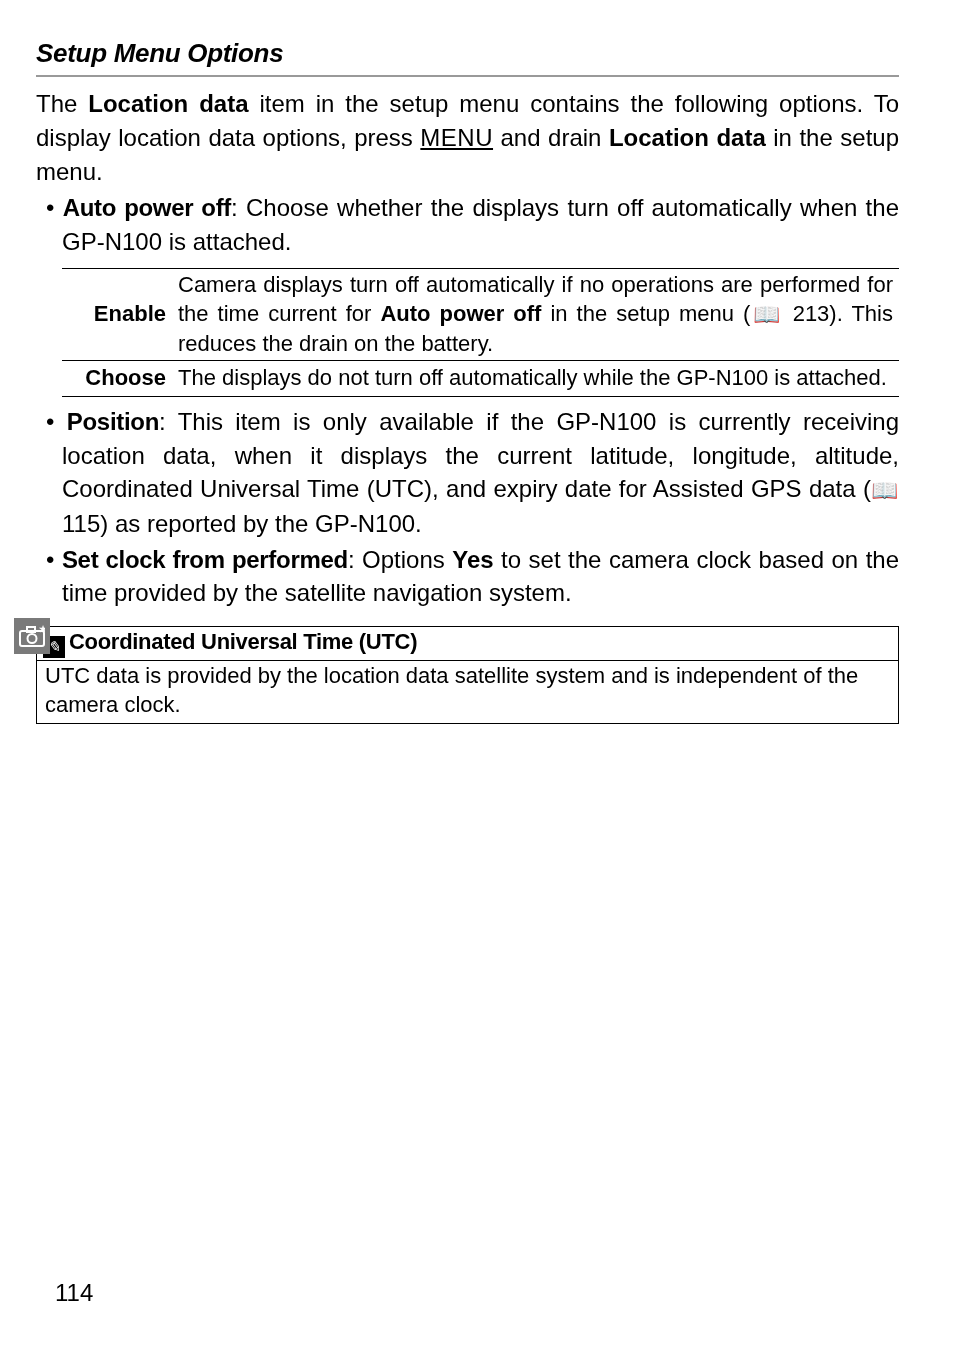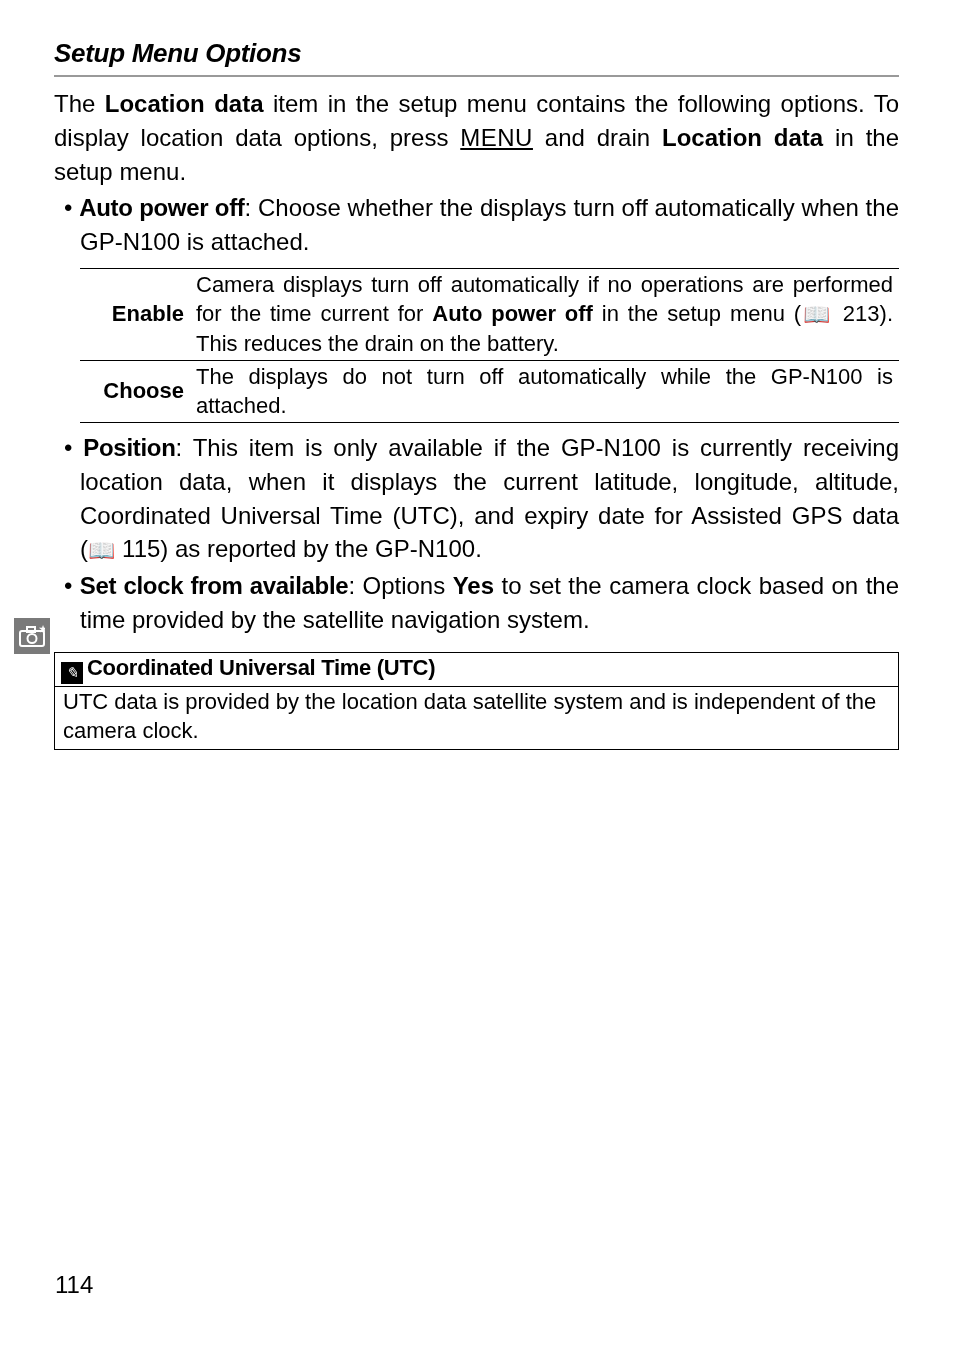--- a/index.html
+++ b/index.html
@@ -16,7 +16,7 @@
       position: relative;
     }
     .content {
-      padding: 38px 55px 0 54px;
+      padding: 38px 55px 0 36px;
     }
     .heading {
       font-size: 26px;

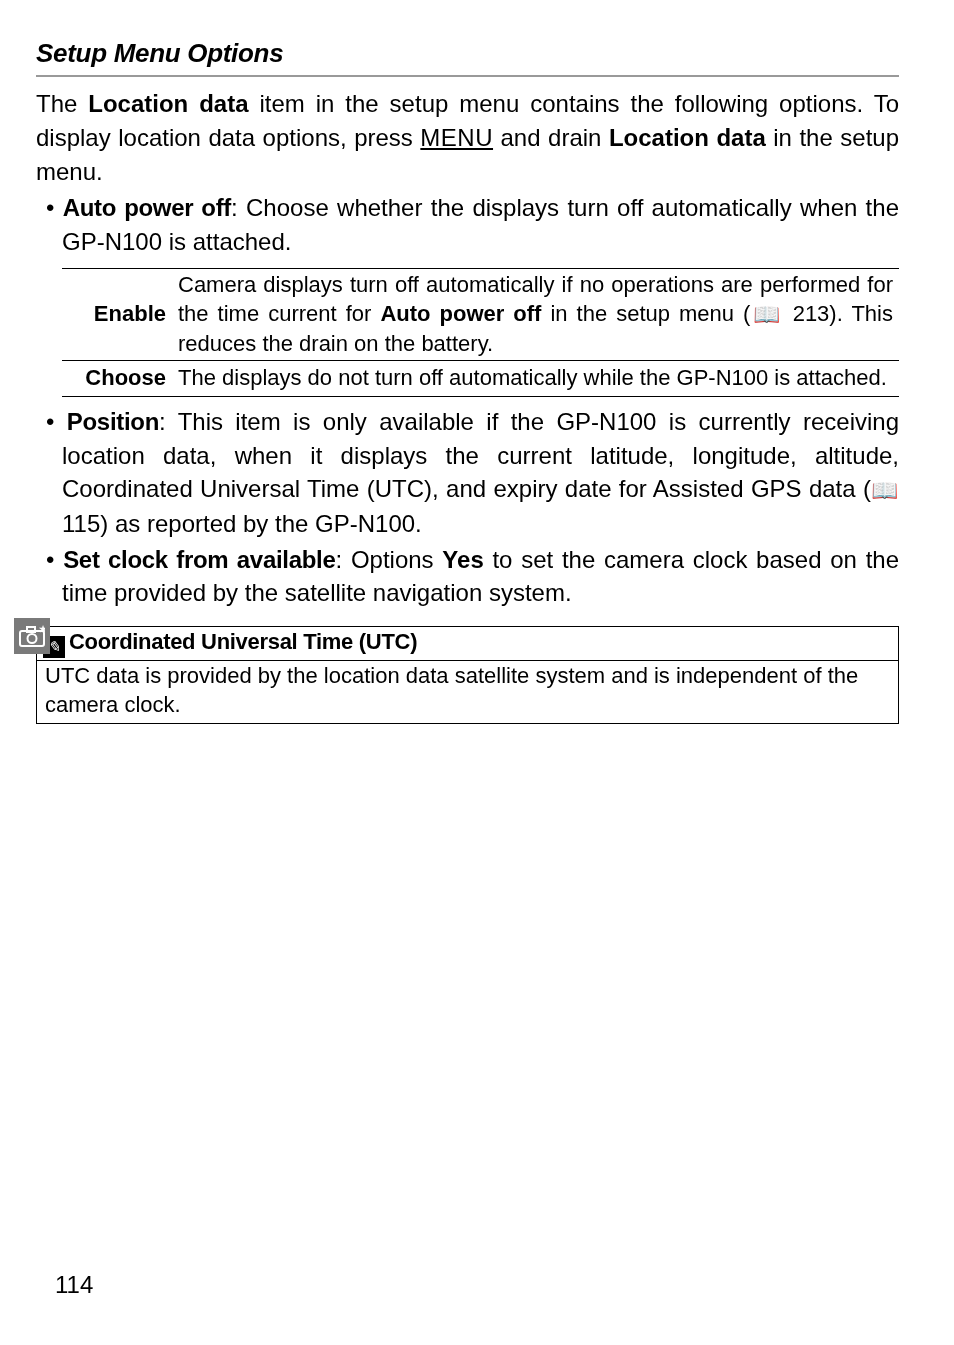--- a/index.html
+++ b/index.html
@@ -172,7 +172,7 @@
     </li>
 
     <li>
-      <span class="bold cond">Set clock from available</span><span>: Options </span><span class="bold">Yes</span><span> to set the camera clock based on the time provided by the satellite navigation system.</span>
+      <span class="bold cond">Set clock from performed</span><span>: Options </span><span class="bold">Yes</span><span> to set the camera clock based on the time provided by the satellite navigation system.</span>
     </li>
   </ul>
 

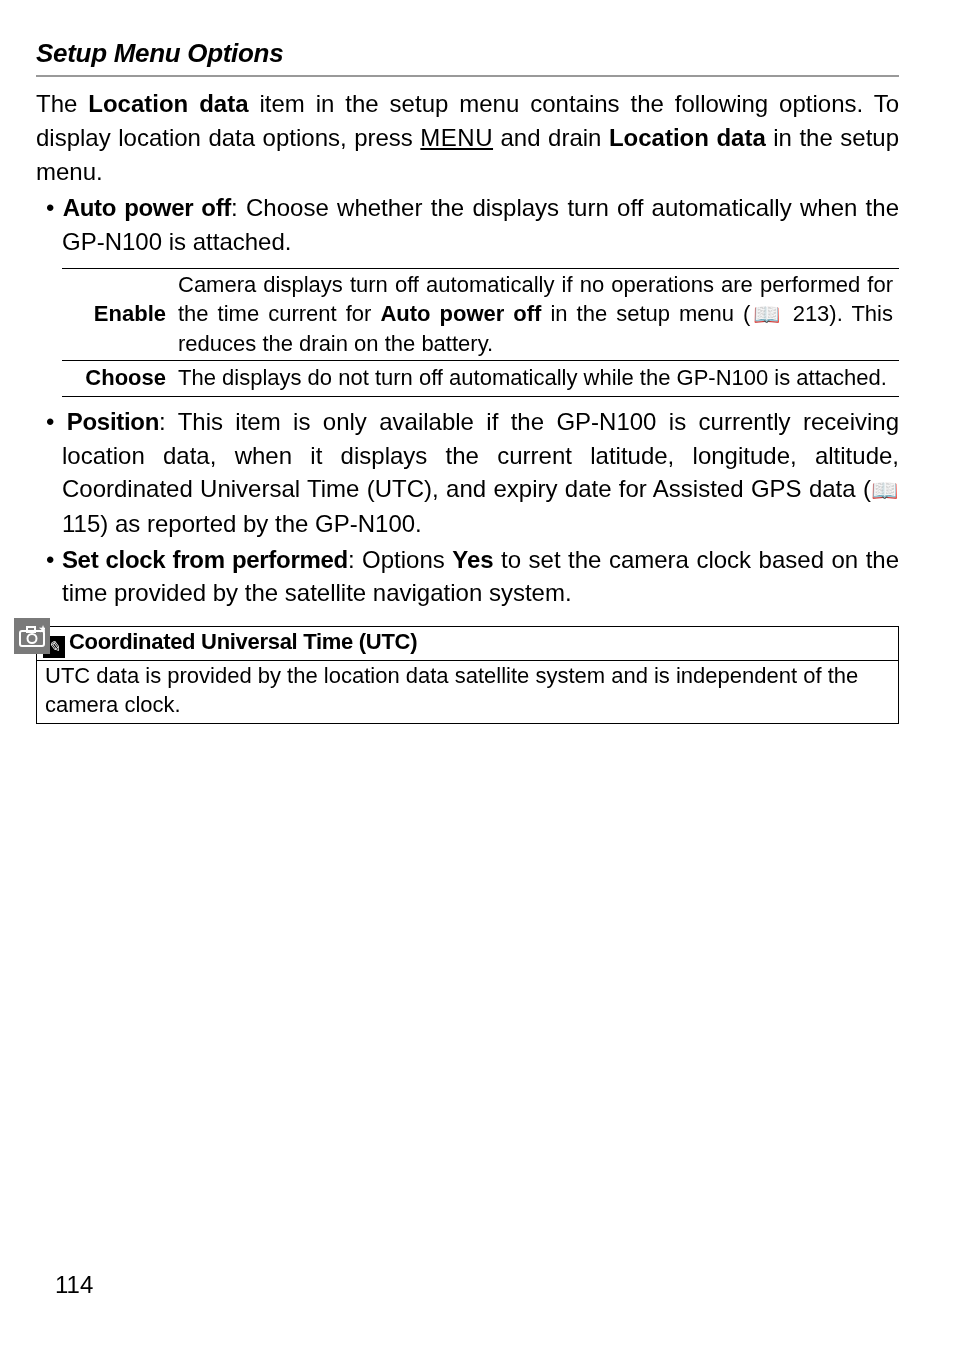--- a/index.html
+++ b/index.html
@@ -132,7 +132,7 @@
     .page-num {
       position: absolute;
       left: 55px;
-      bottom: 46px;
+      bottom: 38px;
       font-size: 24px;
     }
   </style>

